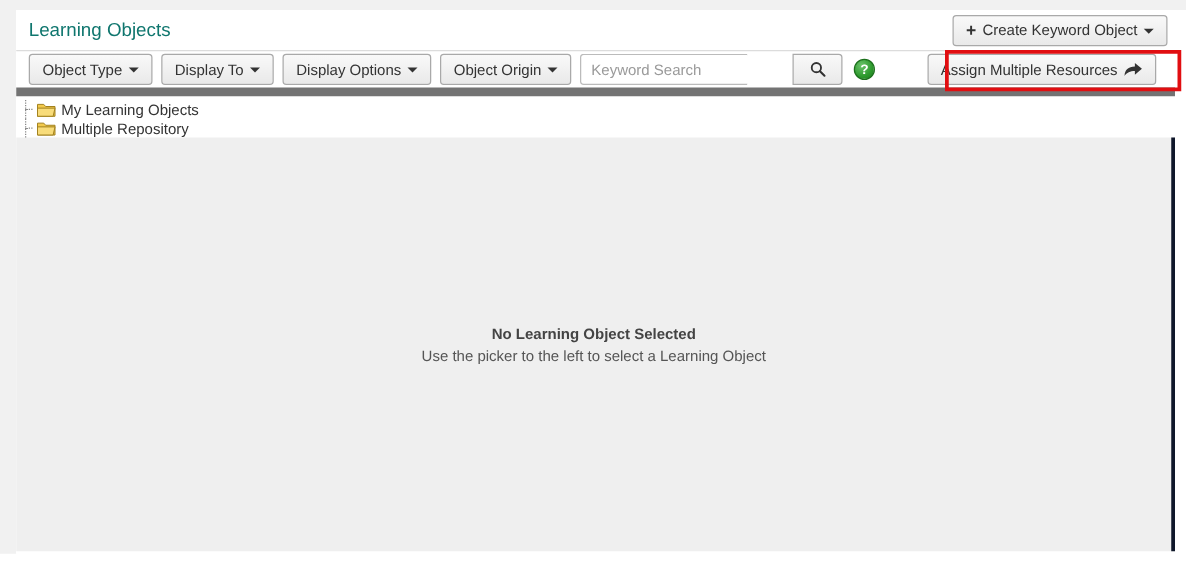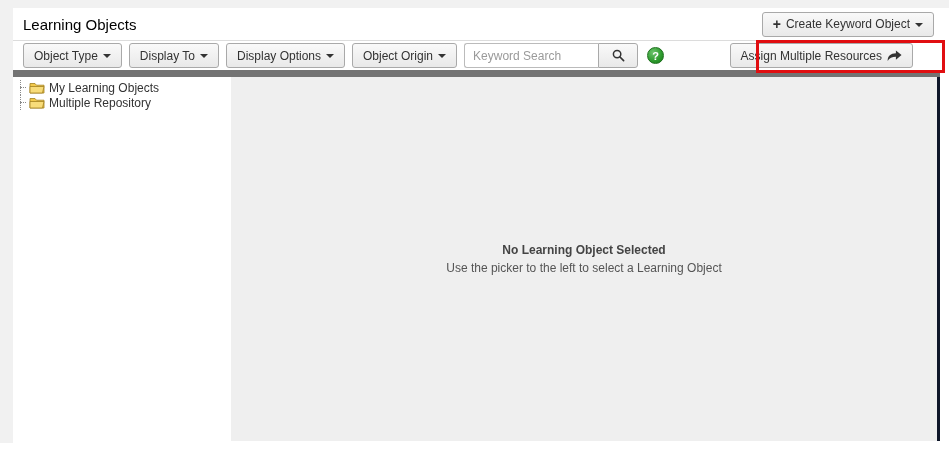--- a/index.html
+++ b/index.html
@@ -16,7 +16,7 @@
   
   .header { height: 33px; display: flex; align-items: center; justify-content: space-between;
             padding: 0 6px 0 10px; border-bottom: 1px solid #dcdcdc; }
-  .page-title { font-size: 15px; color: #000000; }
+  .page-title { font-size: 15px; color: #0f766e; }
 
   .btn { display: inline-flex; align-items: center; gap: 5px; height: 25px;
          background: linear-gradient(#f9f9f9, #e9e9e9); border: 1px solid #a9a9a9;

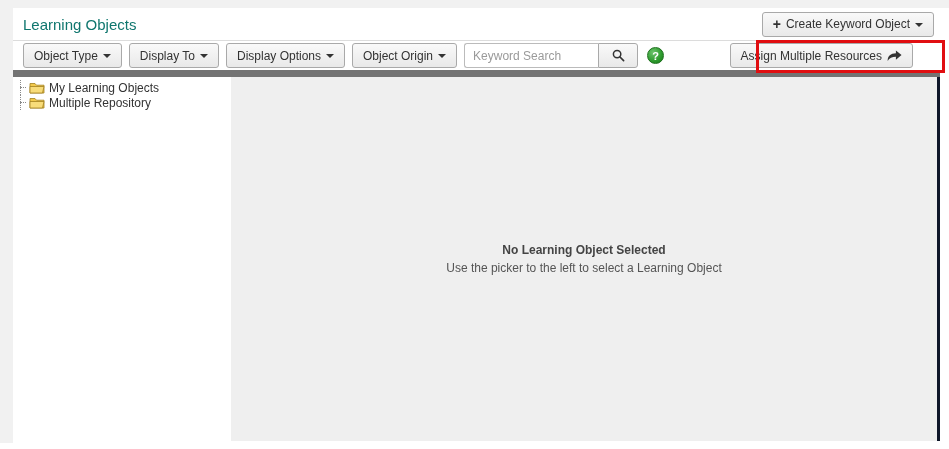--- a/index.html
+++ b/index.html
@@ -29,7 +29,7 @@
   
   .toolbar { height: 36px; display: flex; align-items: center; gap: 7px; padding: 0 10px;
              border-bottom: 7px solid #737373; position: relative; }
-  .searchgroup { display: flex; align-items: flex-start; height: 25px; }
+  .searchgroup { display: flex; align-items: flex-start; height: 25px; gap: 36px; }
   .search-input { width: 134px; height: 25px; border: 1px solid #bbb; border-right: none;
                   border-radius: 3px 0 0 3px; padding: 0 8px; font-size: 12px; color: #333;
                   font-family: "Liberation Sans", sans-serif; outline: none; }

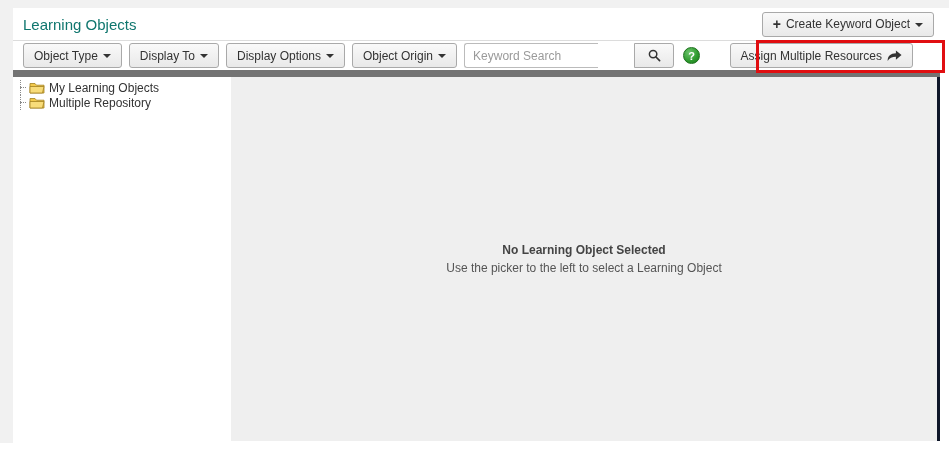--- a/index.html
+++ b/index.html
@@ -113,7 +113,7 @@
 
     <div class="spacer"></div>
 
-    <button class="btn" style="margin-right:17px;">
+    <button class="btn" style="margin-right:5px;">
       <span>Assign Multiple Resources</span>
       <svg class="icon-svg" width="15" height="12" viewBox="0 0 16 12">
         <path d="M9.5 0 L15.5 5 L9.5 10 L9.5 6.8 C5.5 6.8 2.5 8 0.7 11.2 C0.7 6 4 3.2 9.5 3.1 Z" fill="#333"></path>

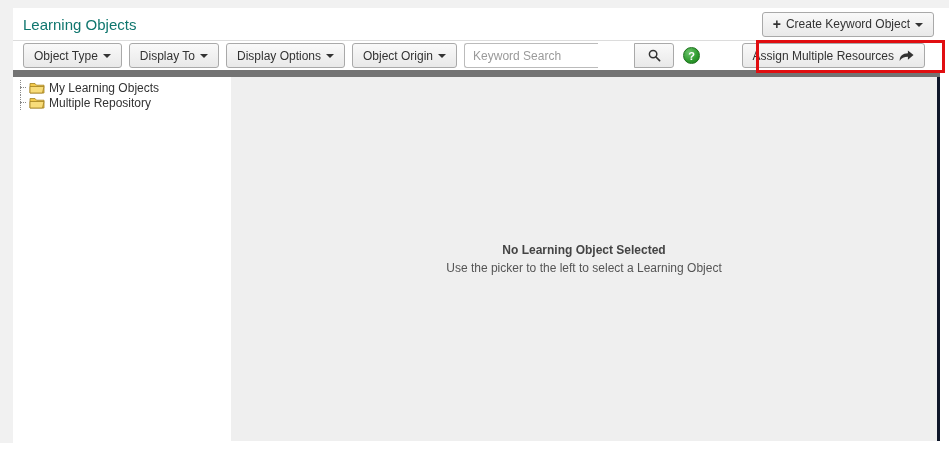--- a/index.html
+++ b/index.html
@@ -46,7 +46,7 @@
                 border: 3px solid #e10e11; pointer-events: none; z-index: 5; }
 
   
-  .split { display: flex; height: 364px; }
+  .split { display: flex; height: 364px; flex-direction: column; }
   .tree-panel { width: 218px; background: #fff; padding: 3px 0 0 2px; }
   .tree-item { display: flex; align-items: center; height: 15px; font-size: 12px; color: #333;
                cursor: pointer; white-space: nowrap; }

